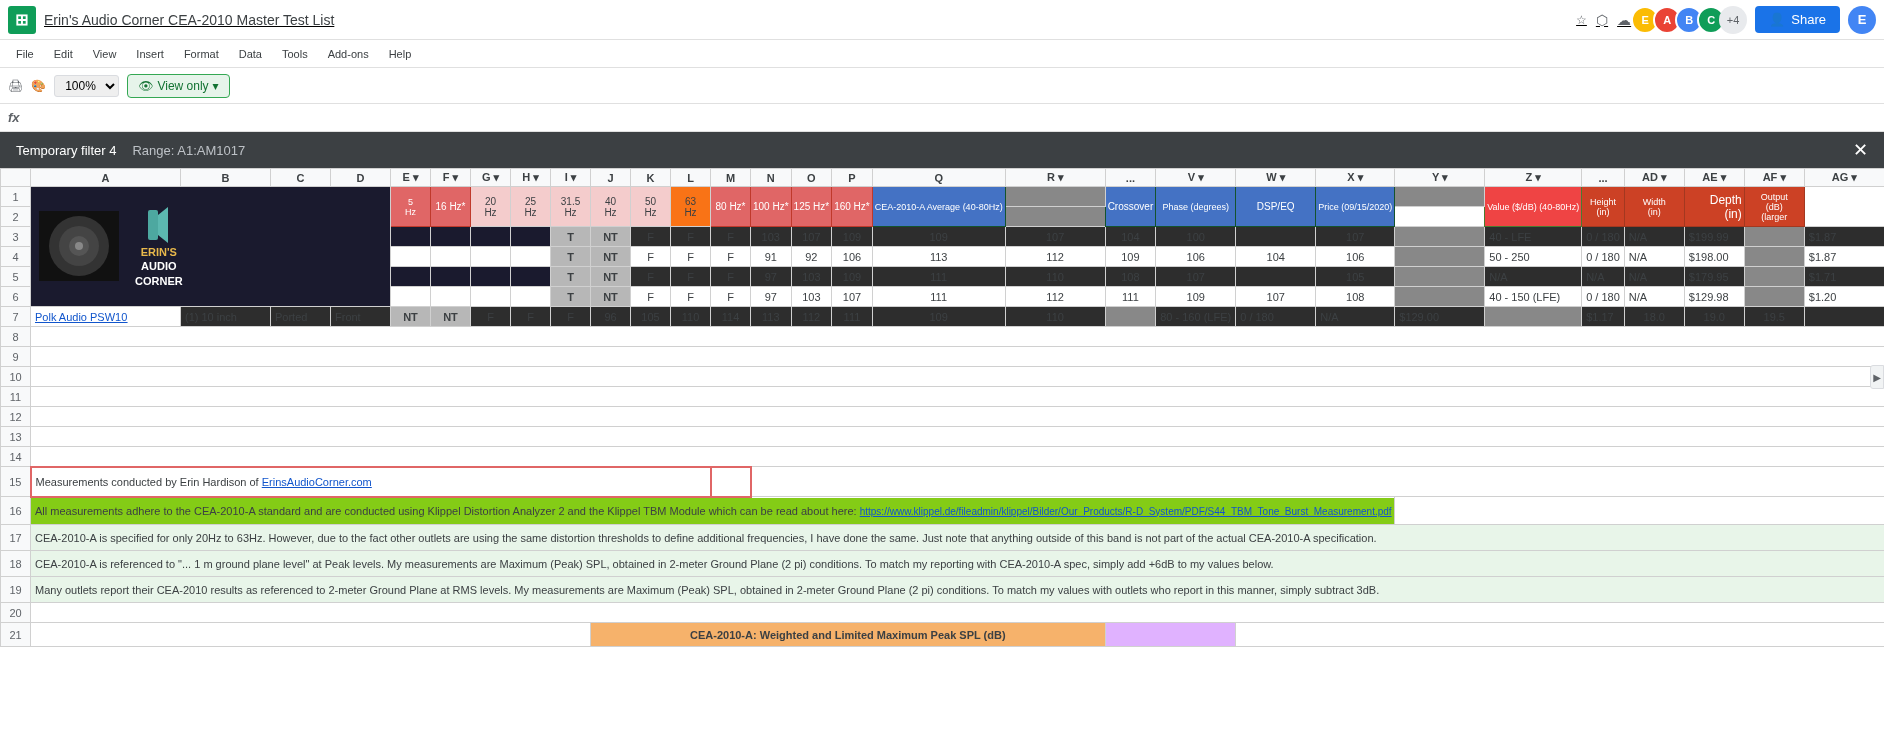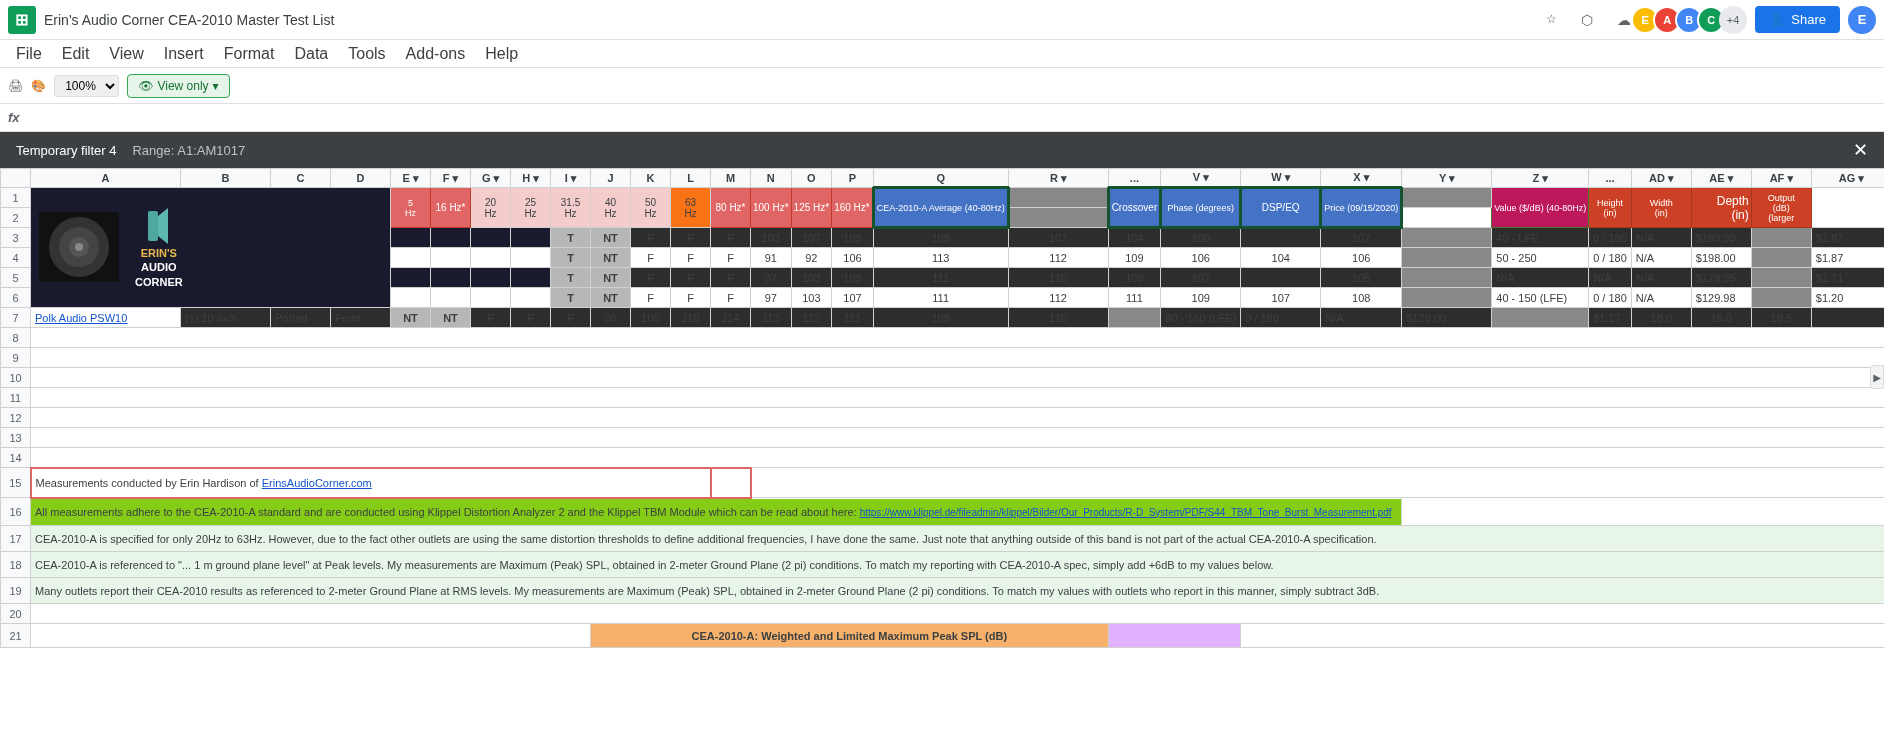--- a/index.html
+++ b/index.html
@@ -162,7 +162,7 @@
     <div class="app-logo-inner">⊞</div>
   </div>
   <div style="display:flex; flex-direction:column; flex:1;">
-    <div style="display:flex; gap:24px;">
+    <div style="display:flex; align-items:center; gap:9px;text-decoration:underline;">
       <span class="file-title">Erin's Audio Corner CEA-2010 Master Test List</span>
       <span style="color:#5f6368;">☆</span>
       <span style="color:#5f6368; font-size:14px;">⬡</span>

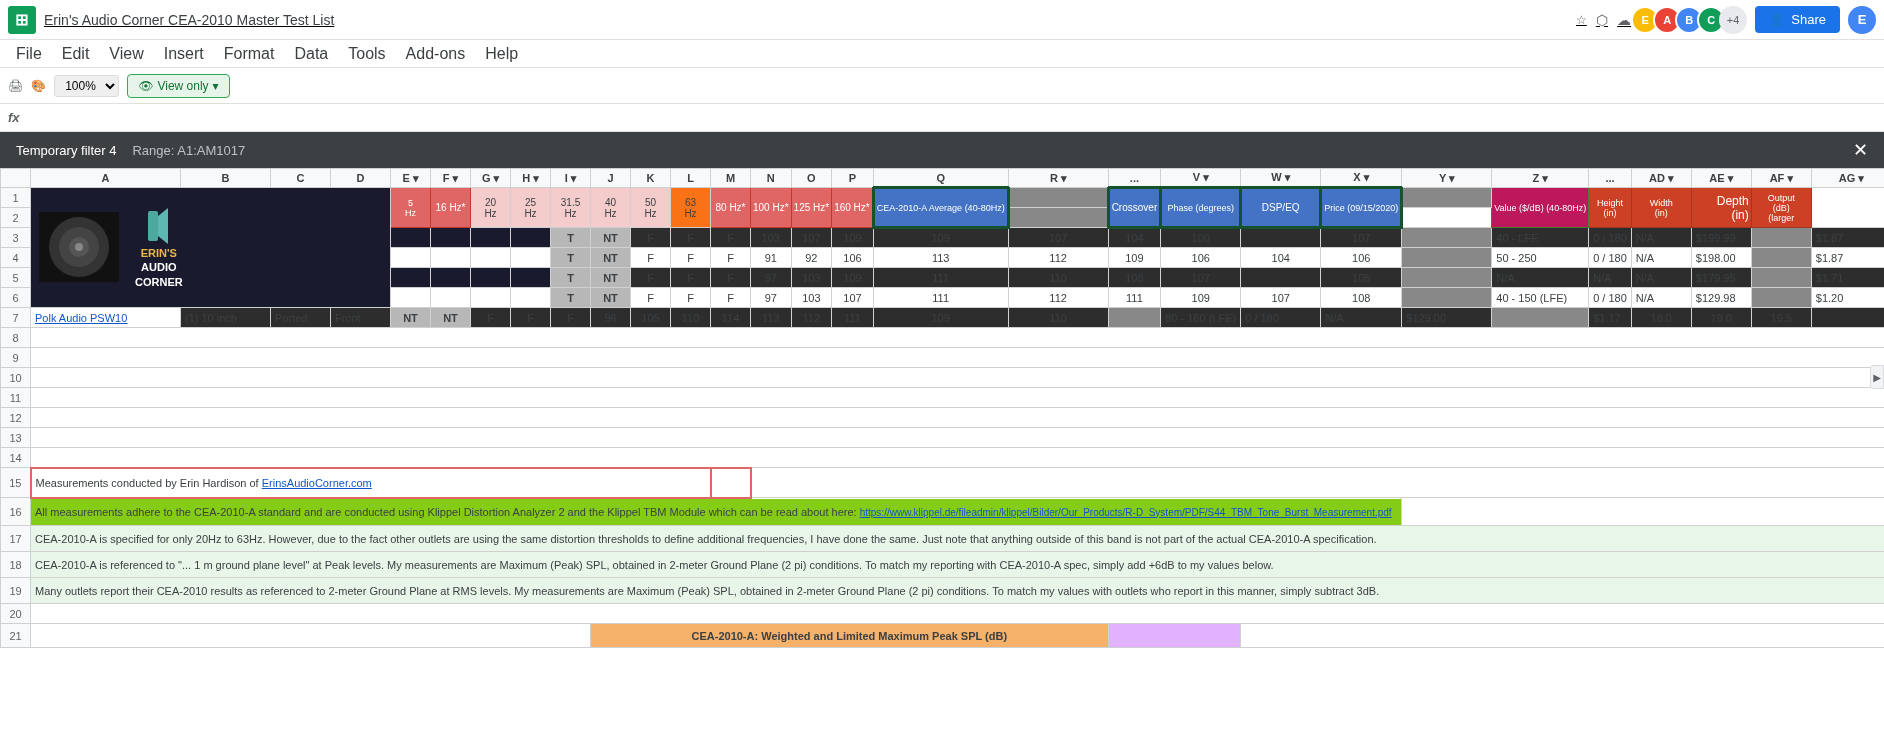--- a/index.html
+++ b/index.html
@@ -26,7 +26,7 @@
       display: flex; align-items: center; height: 28px; padding: 0 8px;
       gap: 4px; border-bottom: 1px solid #e0e0e0;
     }
-    .menu-item { font-size: 16px; color: #3c4043; padding: 2px 8px; cursor: pointer; border-radius: 3px; }
+    .menu-item { font-size: 11px; color: #3c4043; padding: 2px 8px; cursor: pointer; border-radius: 3px; }
     
     
     .toolbar {

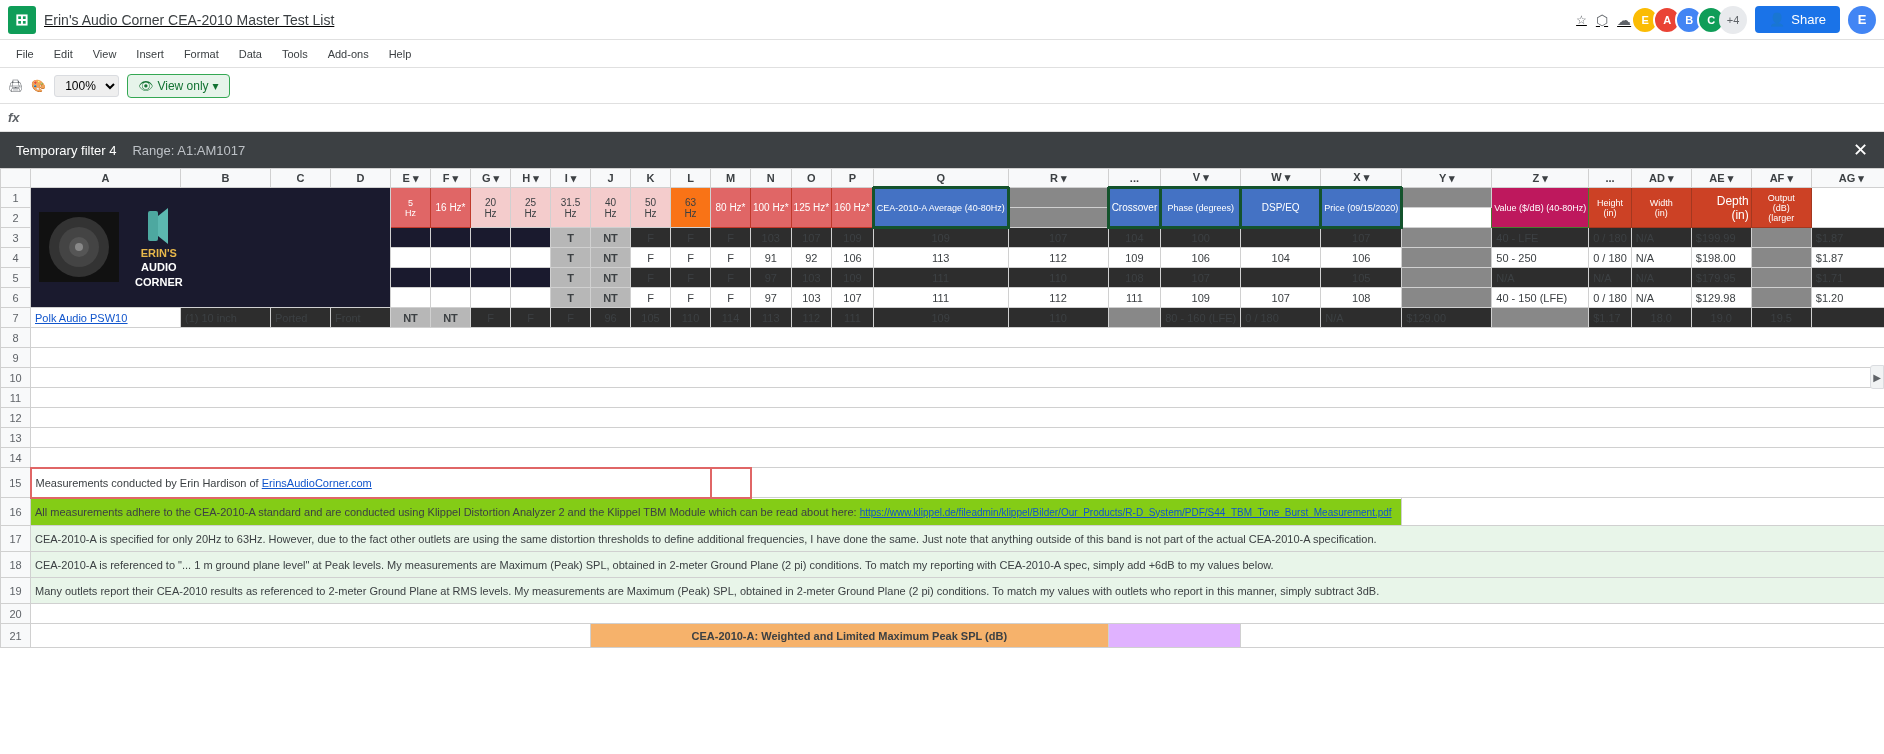--- a/index.html
+++ b/index.html
@@ -85,7 +85,7 @@
     }
     .cea-header {
       background: #4472c4; color: white; text-align: center; font-size: 10px;
-      border: 3px solid #14532d; padding: 2px;
+      border: 1px solid #14532d; padding: 2px;
     }
     .value-header {
       background: #be185d; color: white; text-align: center; font-size: 10px;

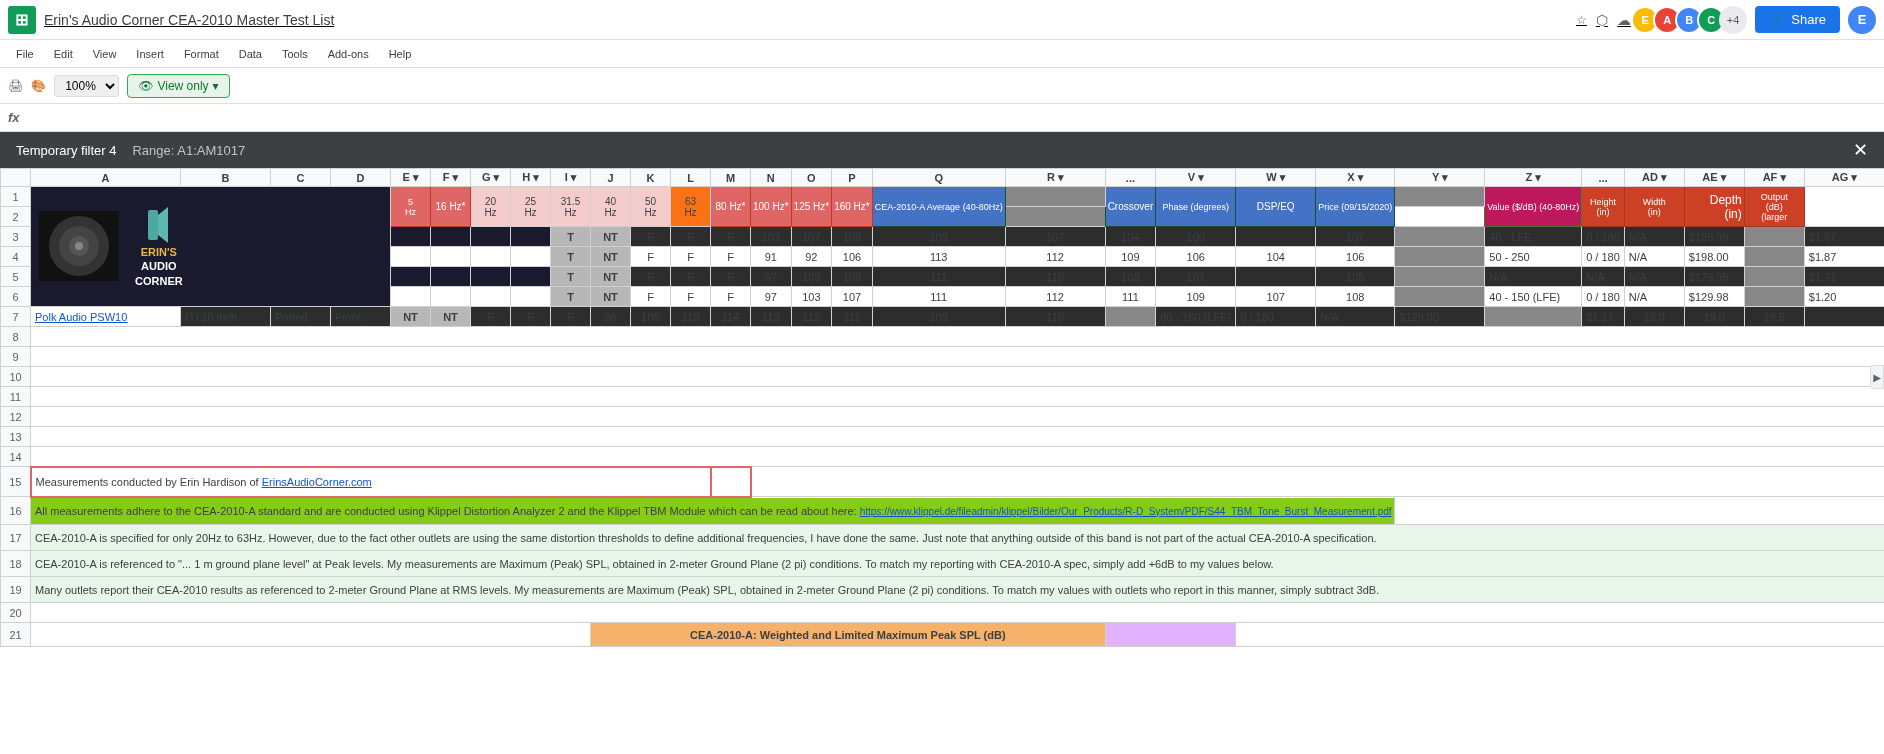--- a/index.html
+++ b/index.html
@@ -88,7 +88,7 @@
       border: 1px solid #14532d; padding: 2px;
     }
     .value-header {
-      background: #be185d; color: white; text-align: center; font-size: 10px;
+      background: #ef4444; color: white; text-align: center; font-size: 10px;
       border: 1px solid #4a7a30; padding: 2px;
     }
     .dim-header {

